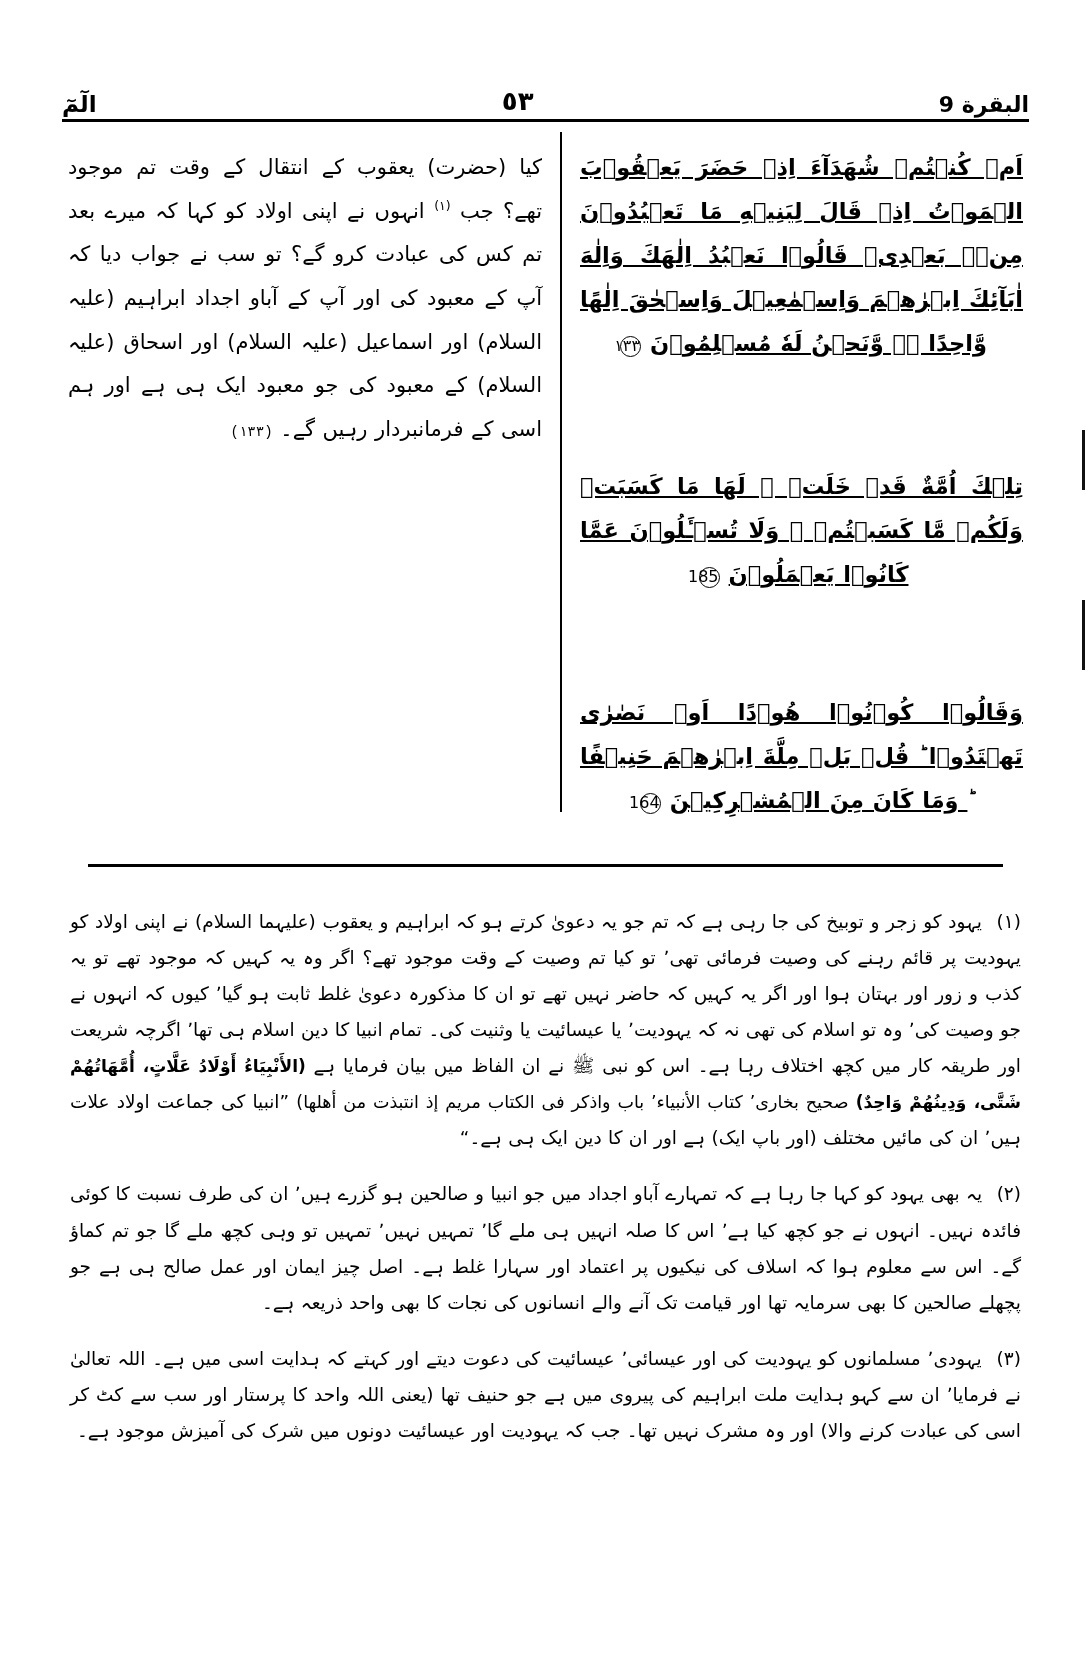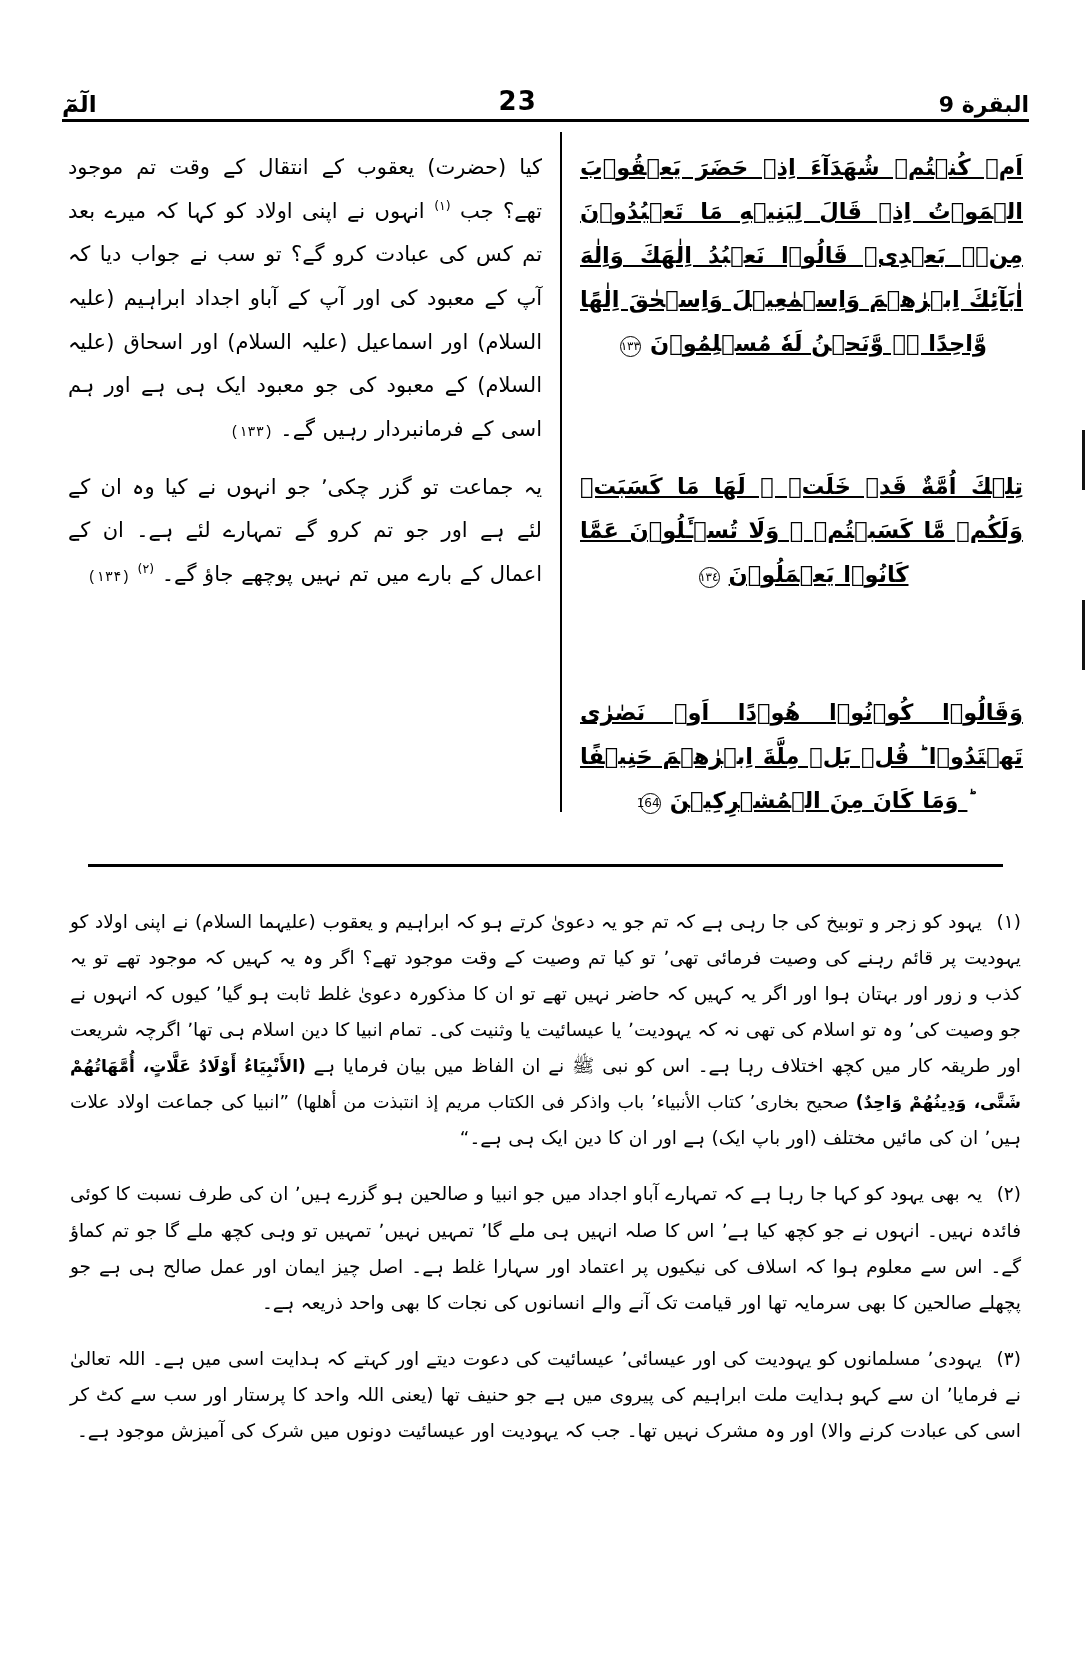--- a/index.html
+++ b/index.html
@@ -190,7 +190,7 @@
 
   <div class="header">
     <span class="header-side header-surah">البقرة 9</span>
-    <span class="header-center">23</span>
+    <span class="header-center">٥٣</span>
     <span class="header-side">الٓمٓ</span>
   </div>
   <div class="header-rule"></div>

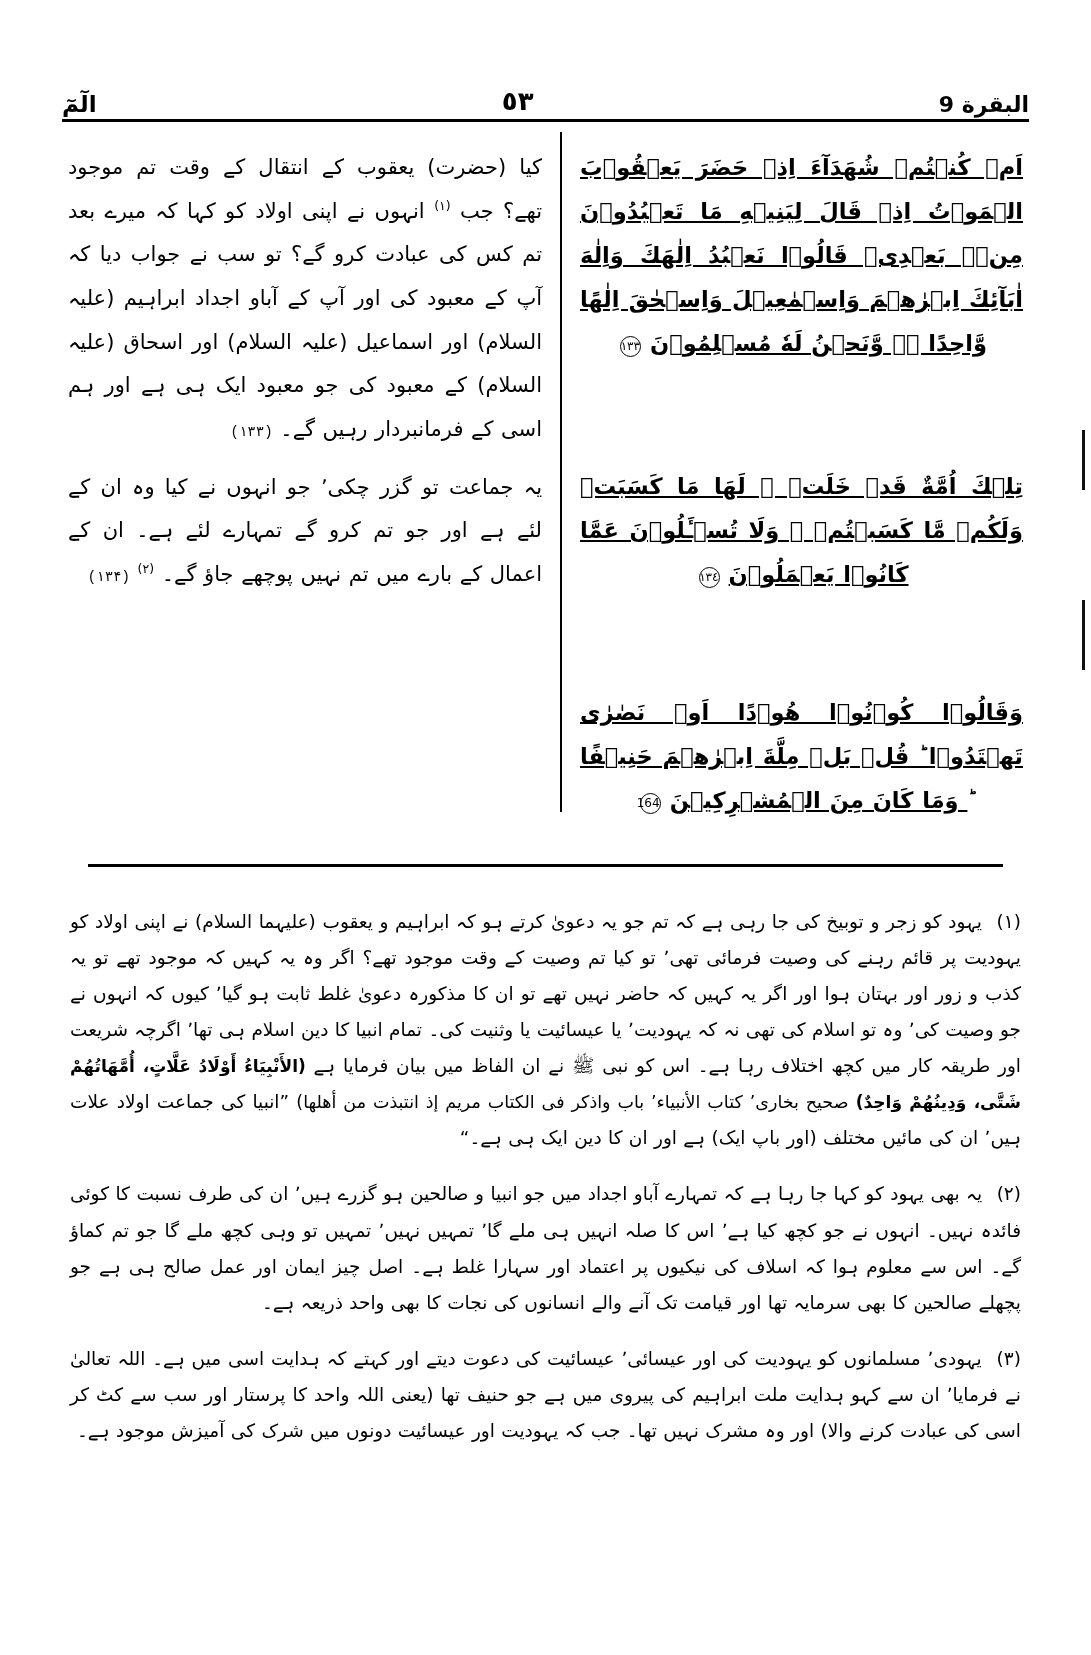--- a/index.html
+++ b/index.html
@@ -98,7 +98,7 @@
   }
   .ayah-num {
     display: inline-block;
-    font-size: 12px;
+    font-size: 16px;
     border: 1.4px solid #000;
     border-radius: 50%;
     width: 19px;

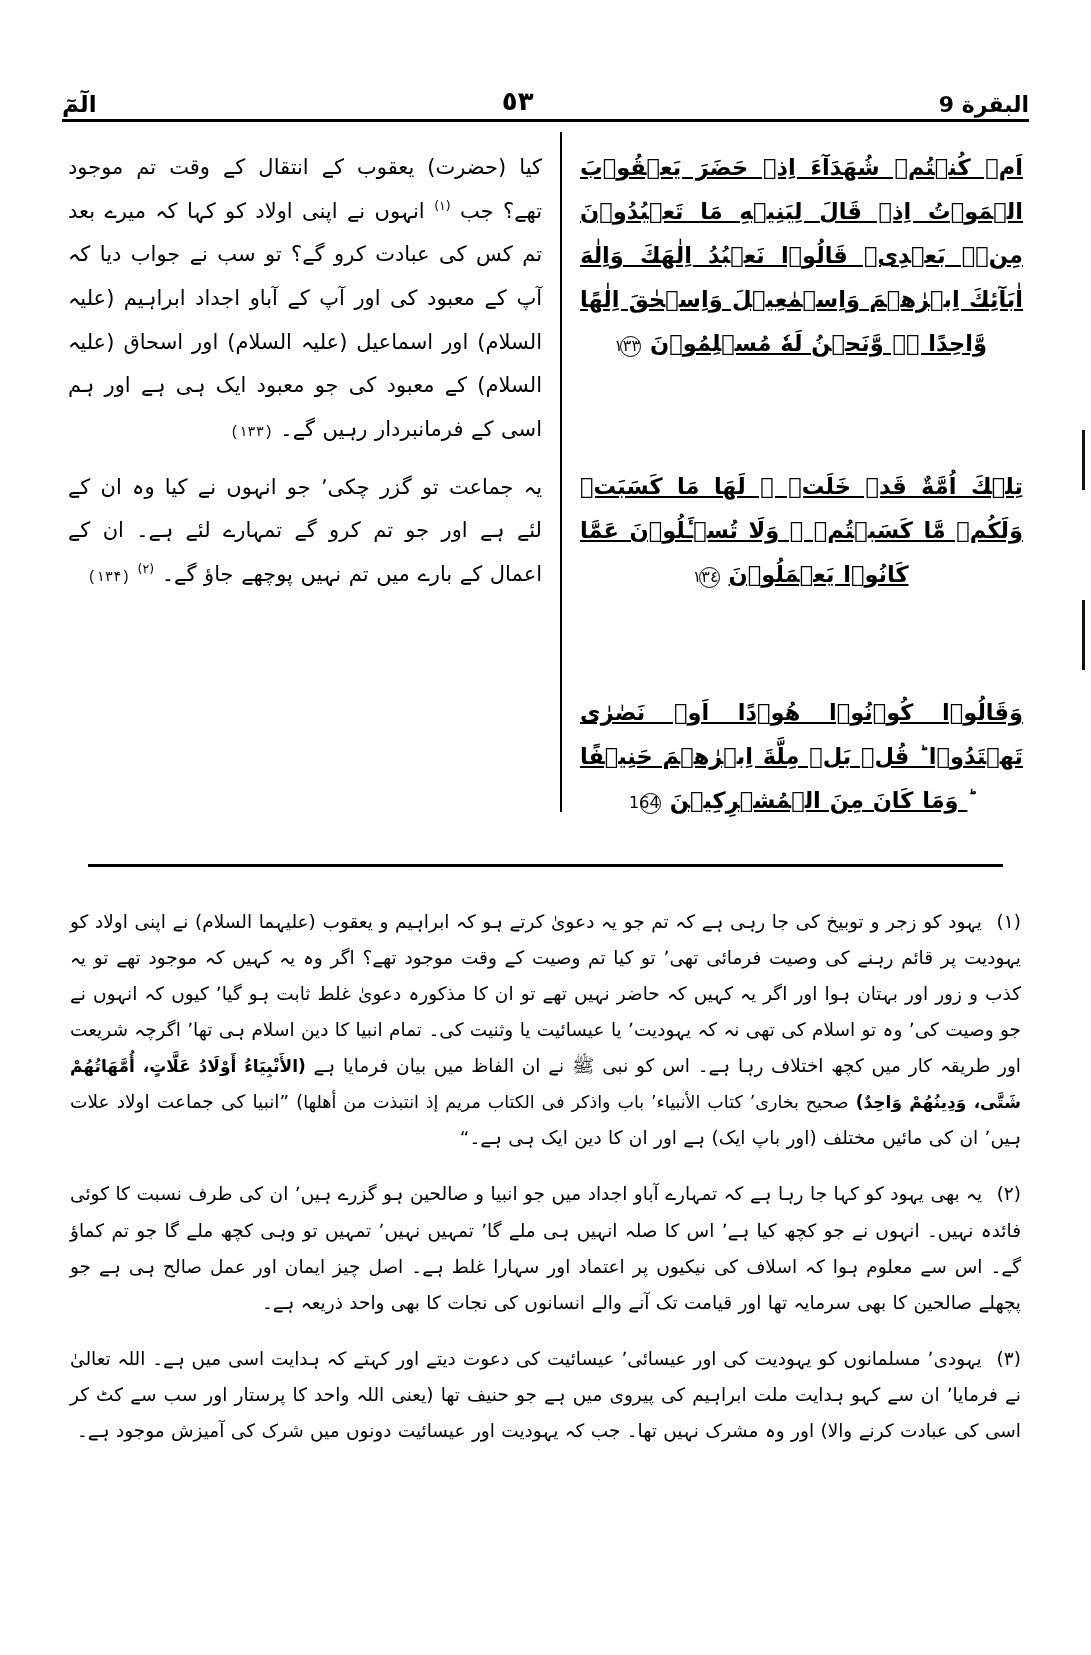--- a/index.html
+++ b/index.html
@@ -229,11 +229,6 @@
         <span class="verse-ref">(۱۳۳)</span>
       </p>
 
-      <p class="urdu-para">
-        <span>یہ جماعت تو گزر چکی٬ جو انہوں نے کیا وہ ان کے لئے ہے اور جو تم کرو گے تمہارے لئے ہے۔ ان کے اعمال کے بارے میں تم نہیں پوچھے جاؤ گے۔</span>
-        <span class="sup">(۲)</span>
-        <span class="verse-ref">(۱۳۴)</span>
-      </p>
 
 
     </div>

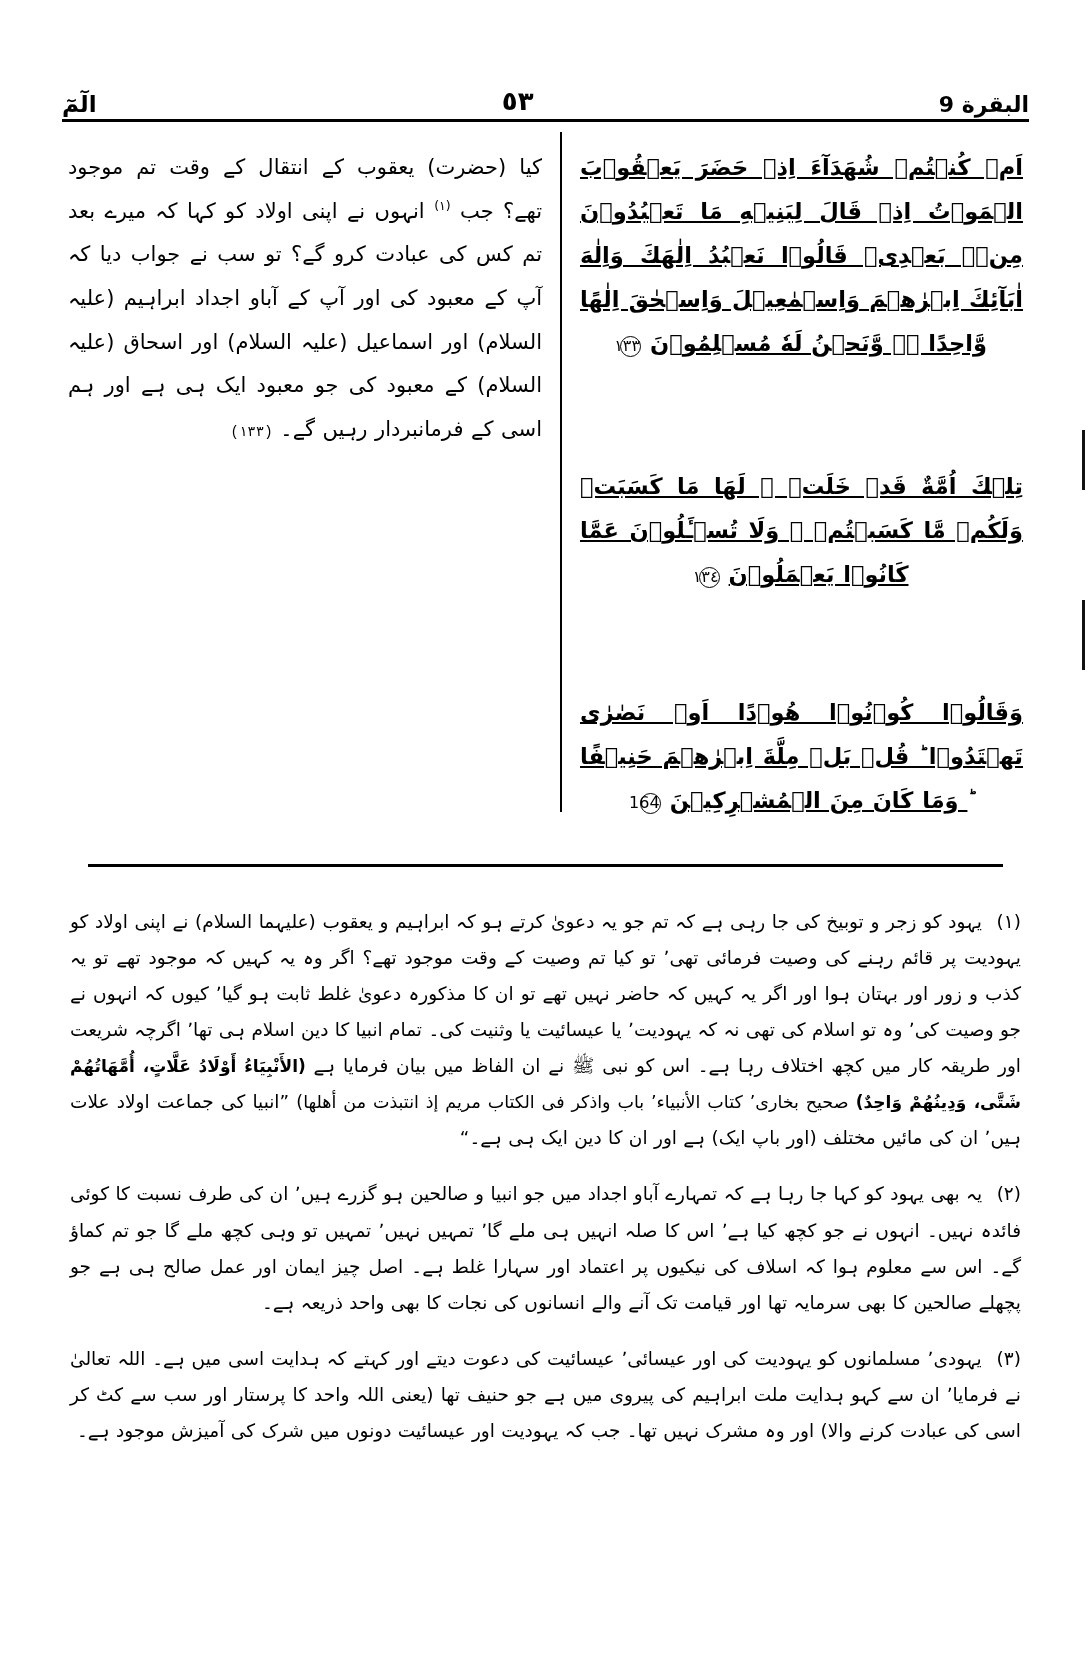--- a/index.html
+++ b/index.html
@@ -208,7 +208,7 @@
 
       <div class="ayah-block">
         <span class="ayah-text">تِلۡكَ اُمَّةٌ قَدۡ خَلَتۡ ۚ لَهَا مَا كَسَبَتۡ وَلَكُمۡ مَّا كَسَبۡتُمۡ ۚ وَلَا تُسۡـَٔلُوۡنَ عَمَّا كَانُوۡا يَعۡمَلُوۡنَ</span>
-        <span class="ayah-num">١٣٤</span>
+        <span class="ayah-num">185</span>
       </div>
 
       <div class="spacer-2"></div>

